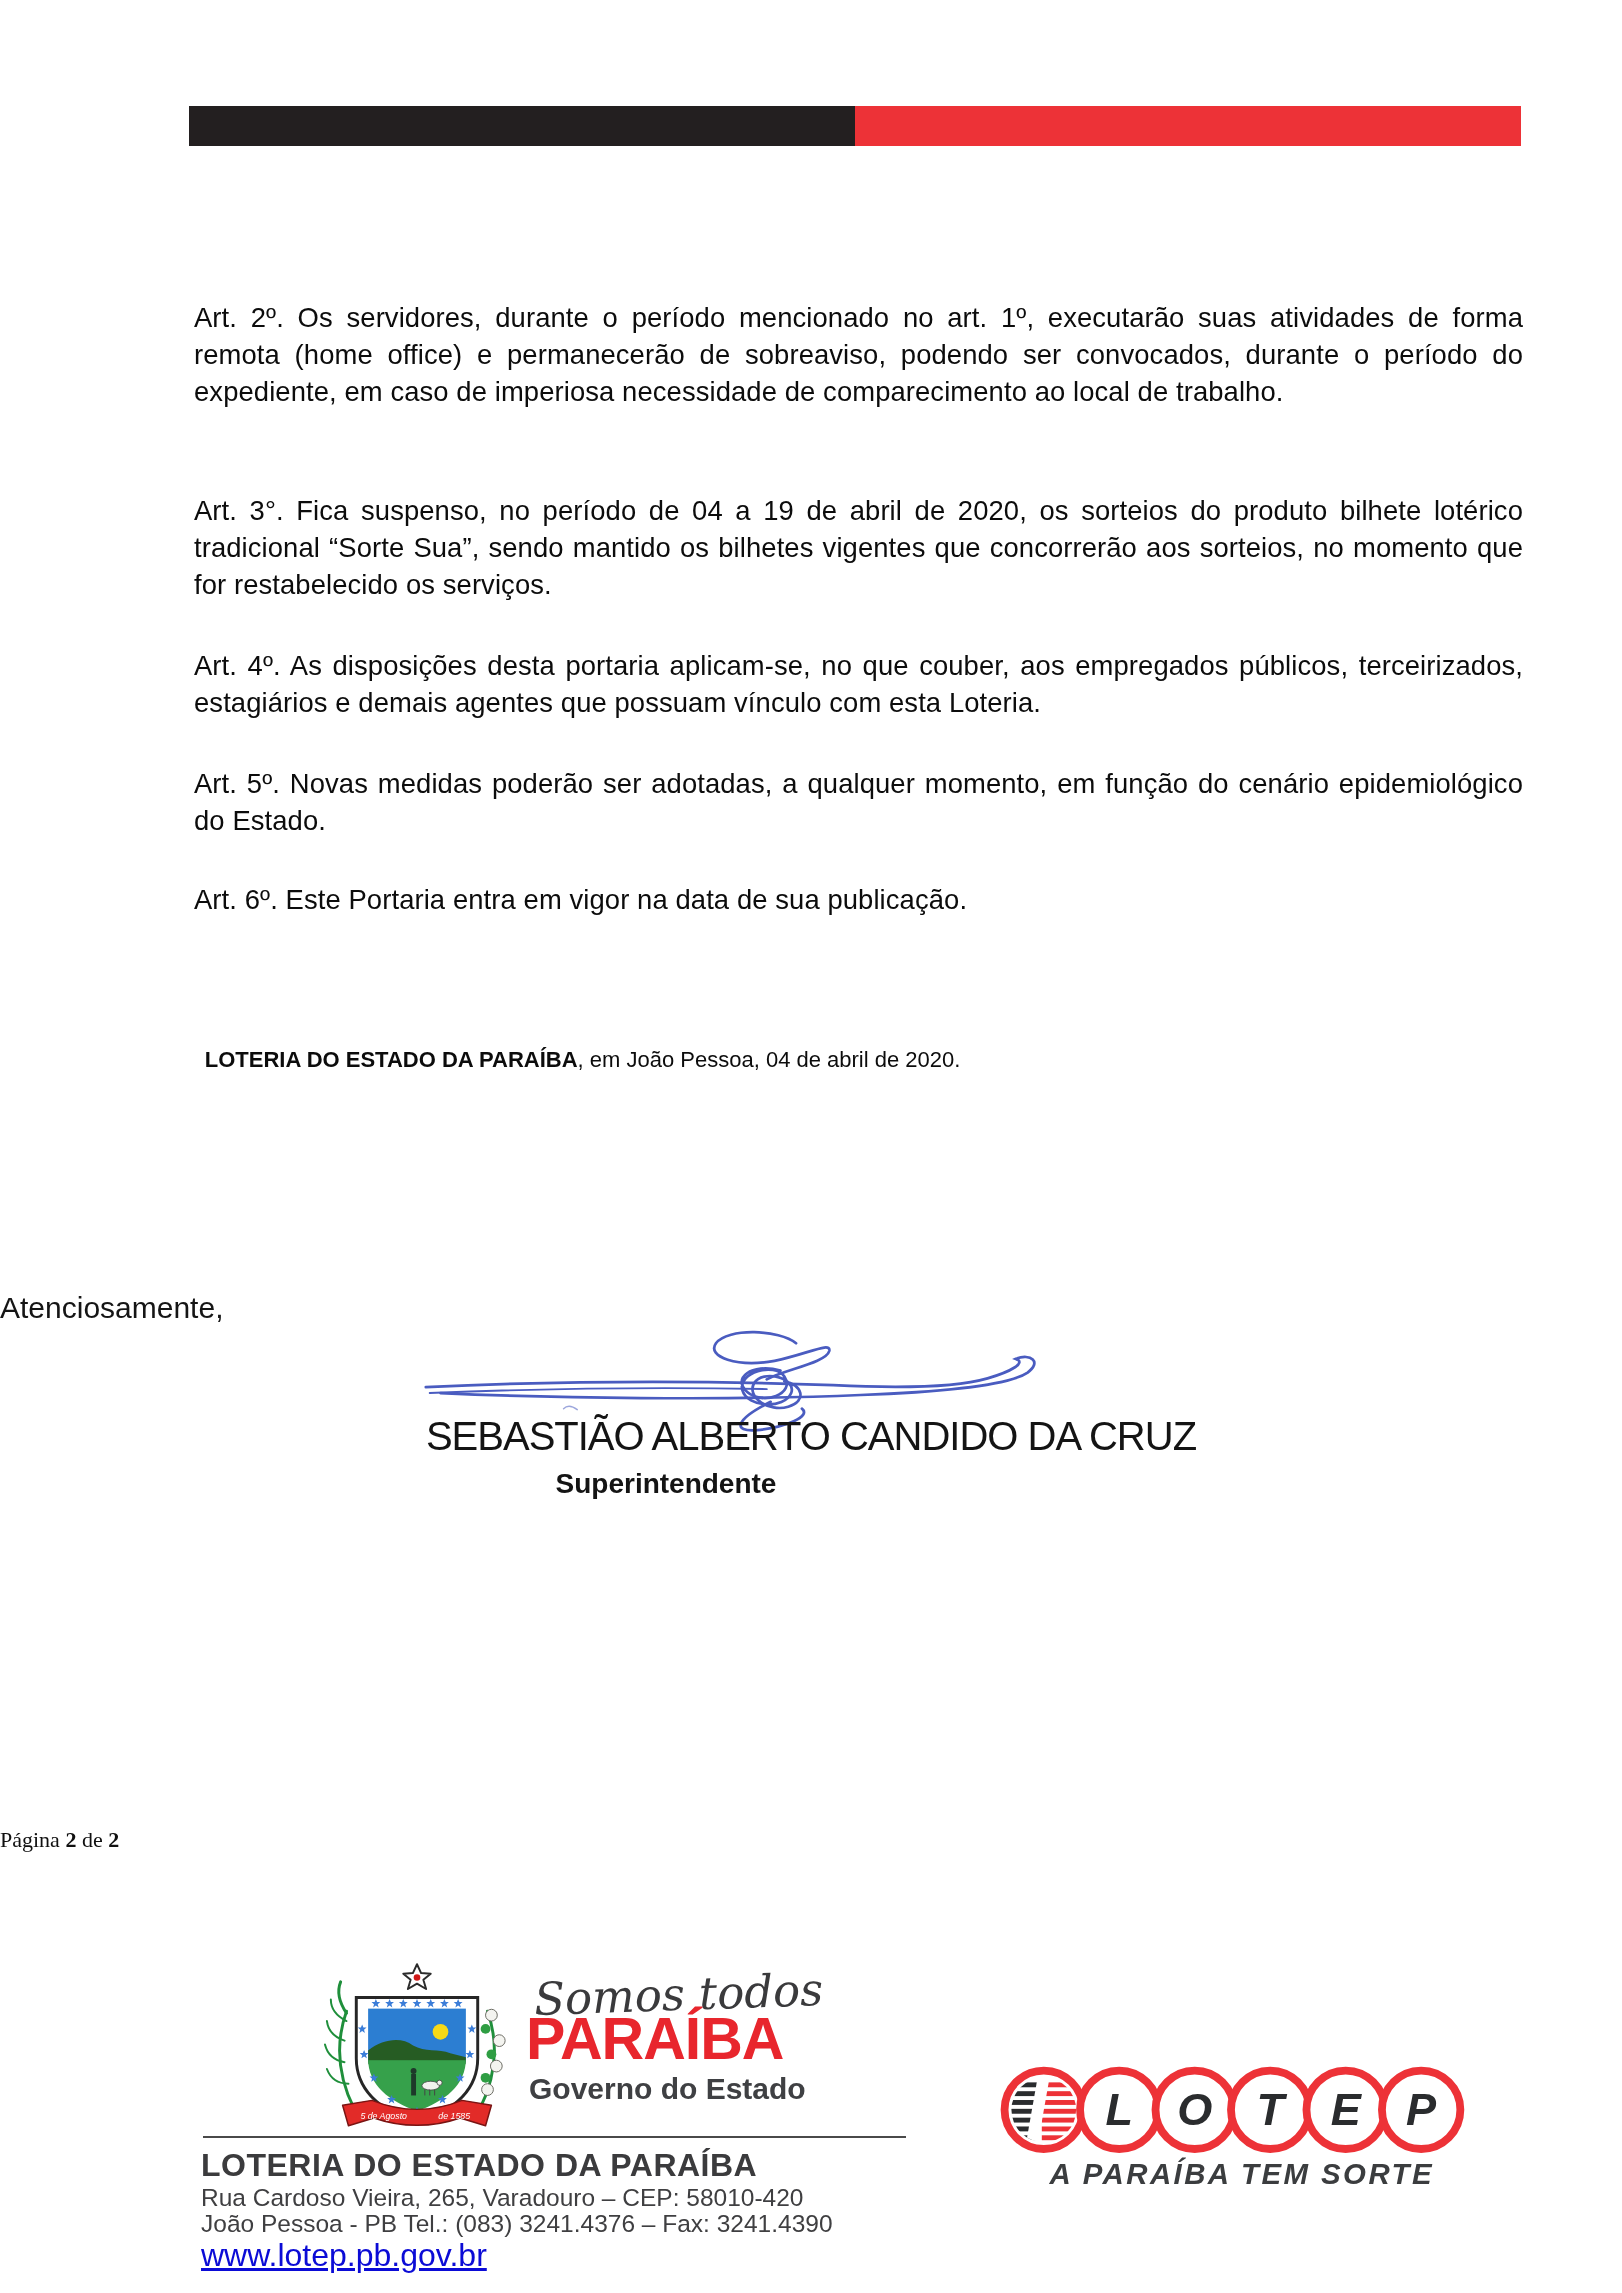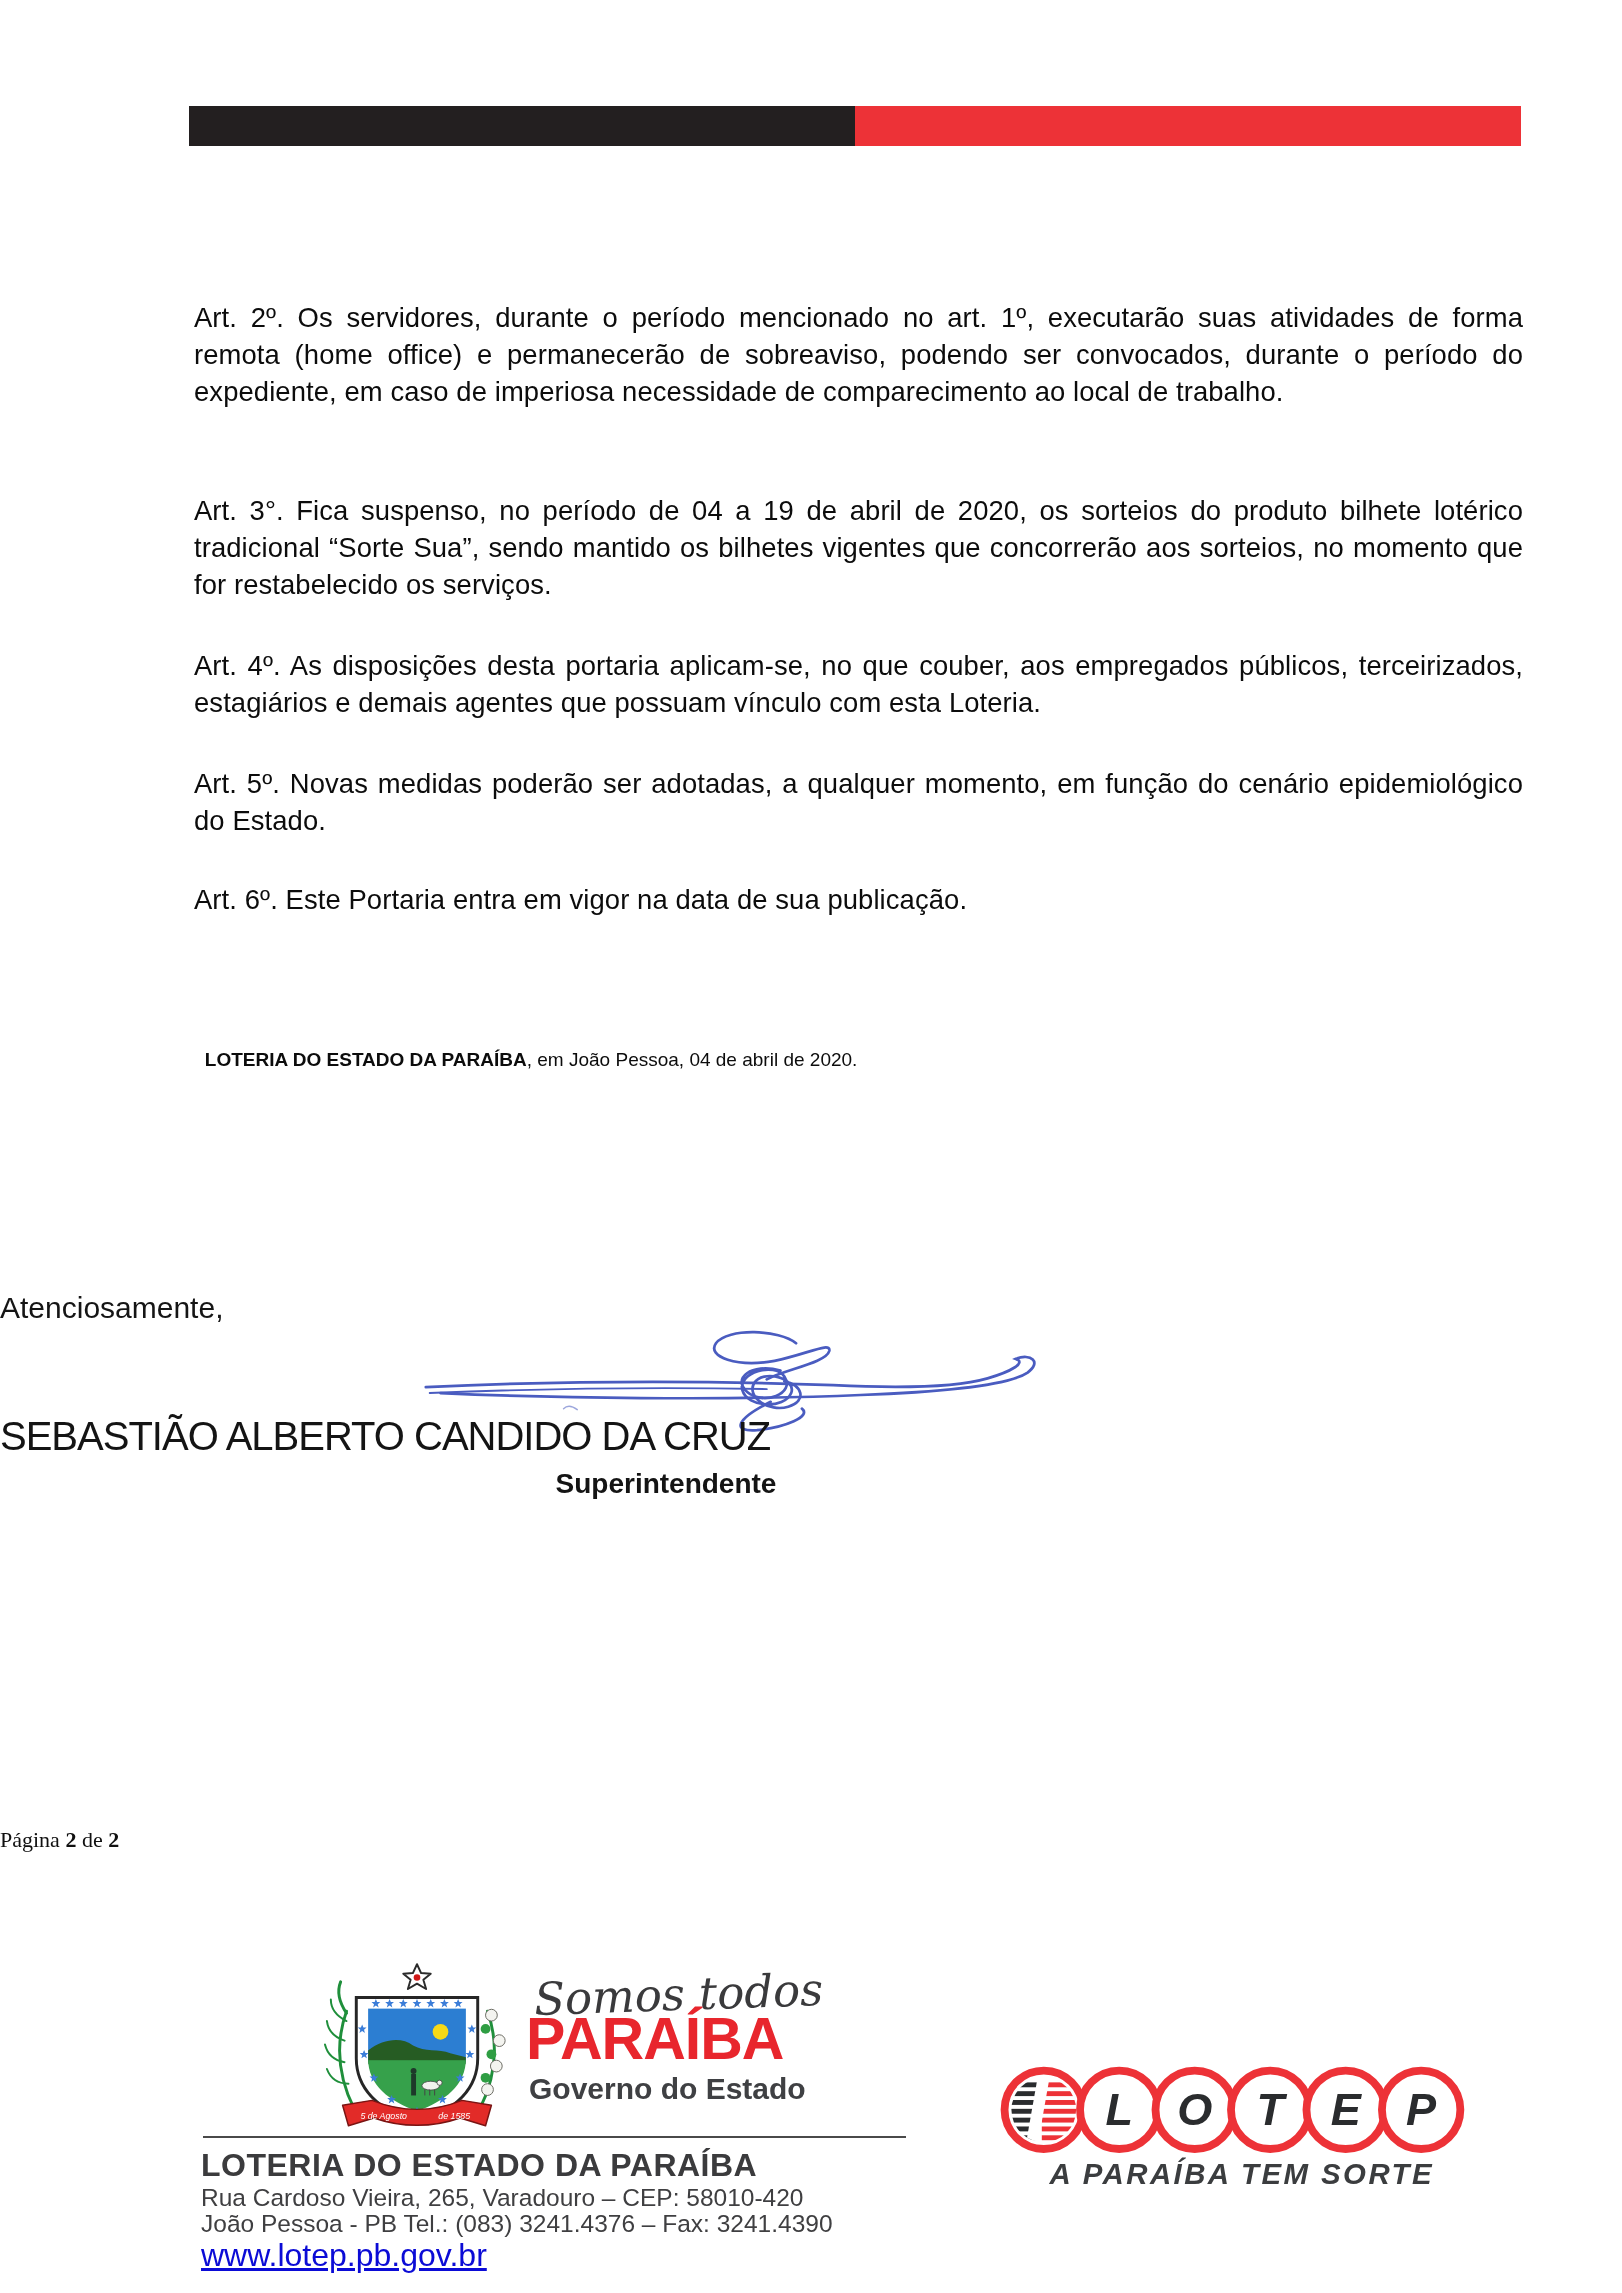--- a/index.html
+++ b/index.html
@@ -17,7 +17,7 @@
     left:194px;width:1329px;font-size:27.4px;line-height:37px;
     text-align:justify;color:#0c0c0c;letter-spacing:0.1px;
   }
-  .dateline{left:194px;width:1329px;font-size:19px;line-height:37px;color:#0c0c0c;padding-left:10.8px;box-sizing:border-box;}
+  .dateline{left:194px;width:1329px;font-size:22px;line-height:37px;color:#0c0c0c;padding-left:10.8px;box-sizing:border-box;}
   .dateline .org{font-weight:bold;}
   
   .salutation{left:0;width:1622px;text-align:left;font-size:30px;color:#151515;}

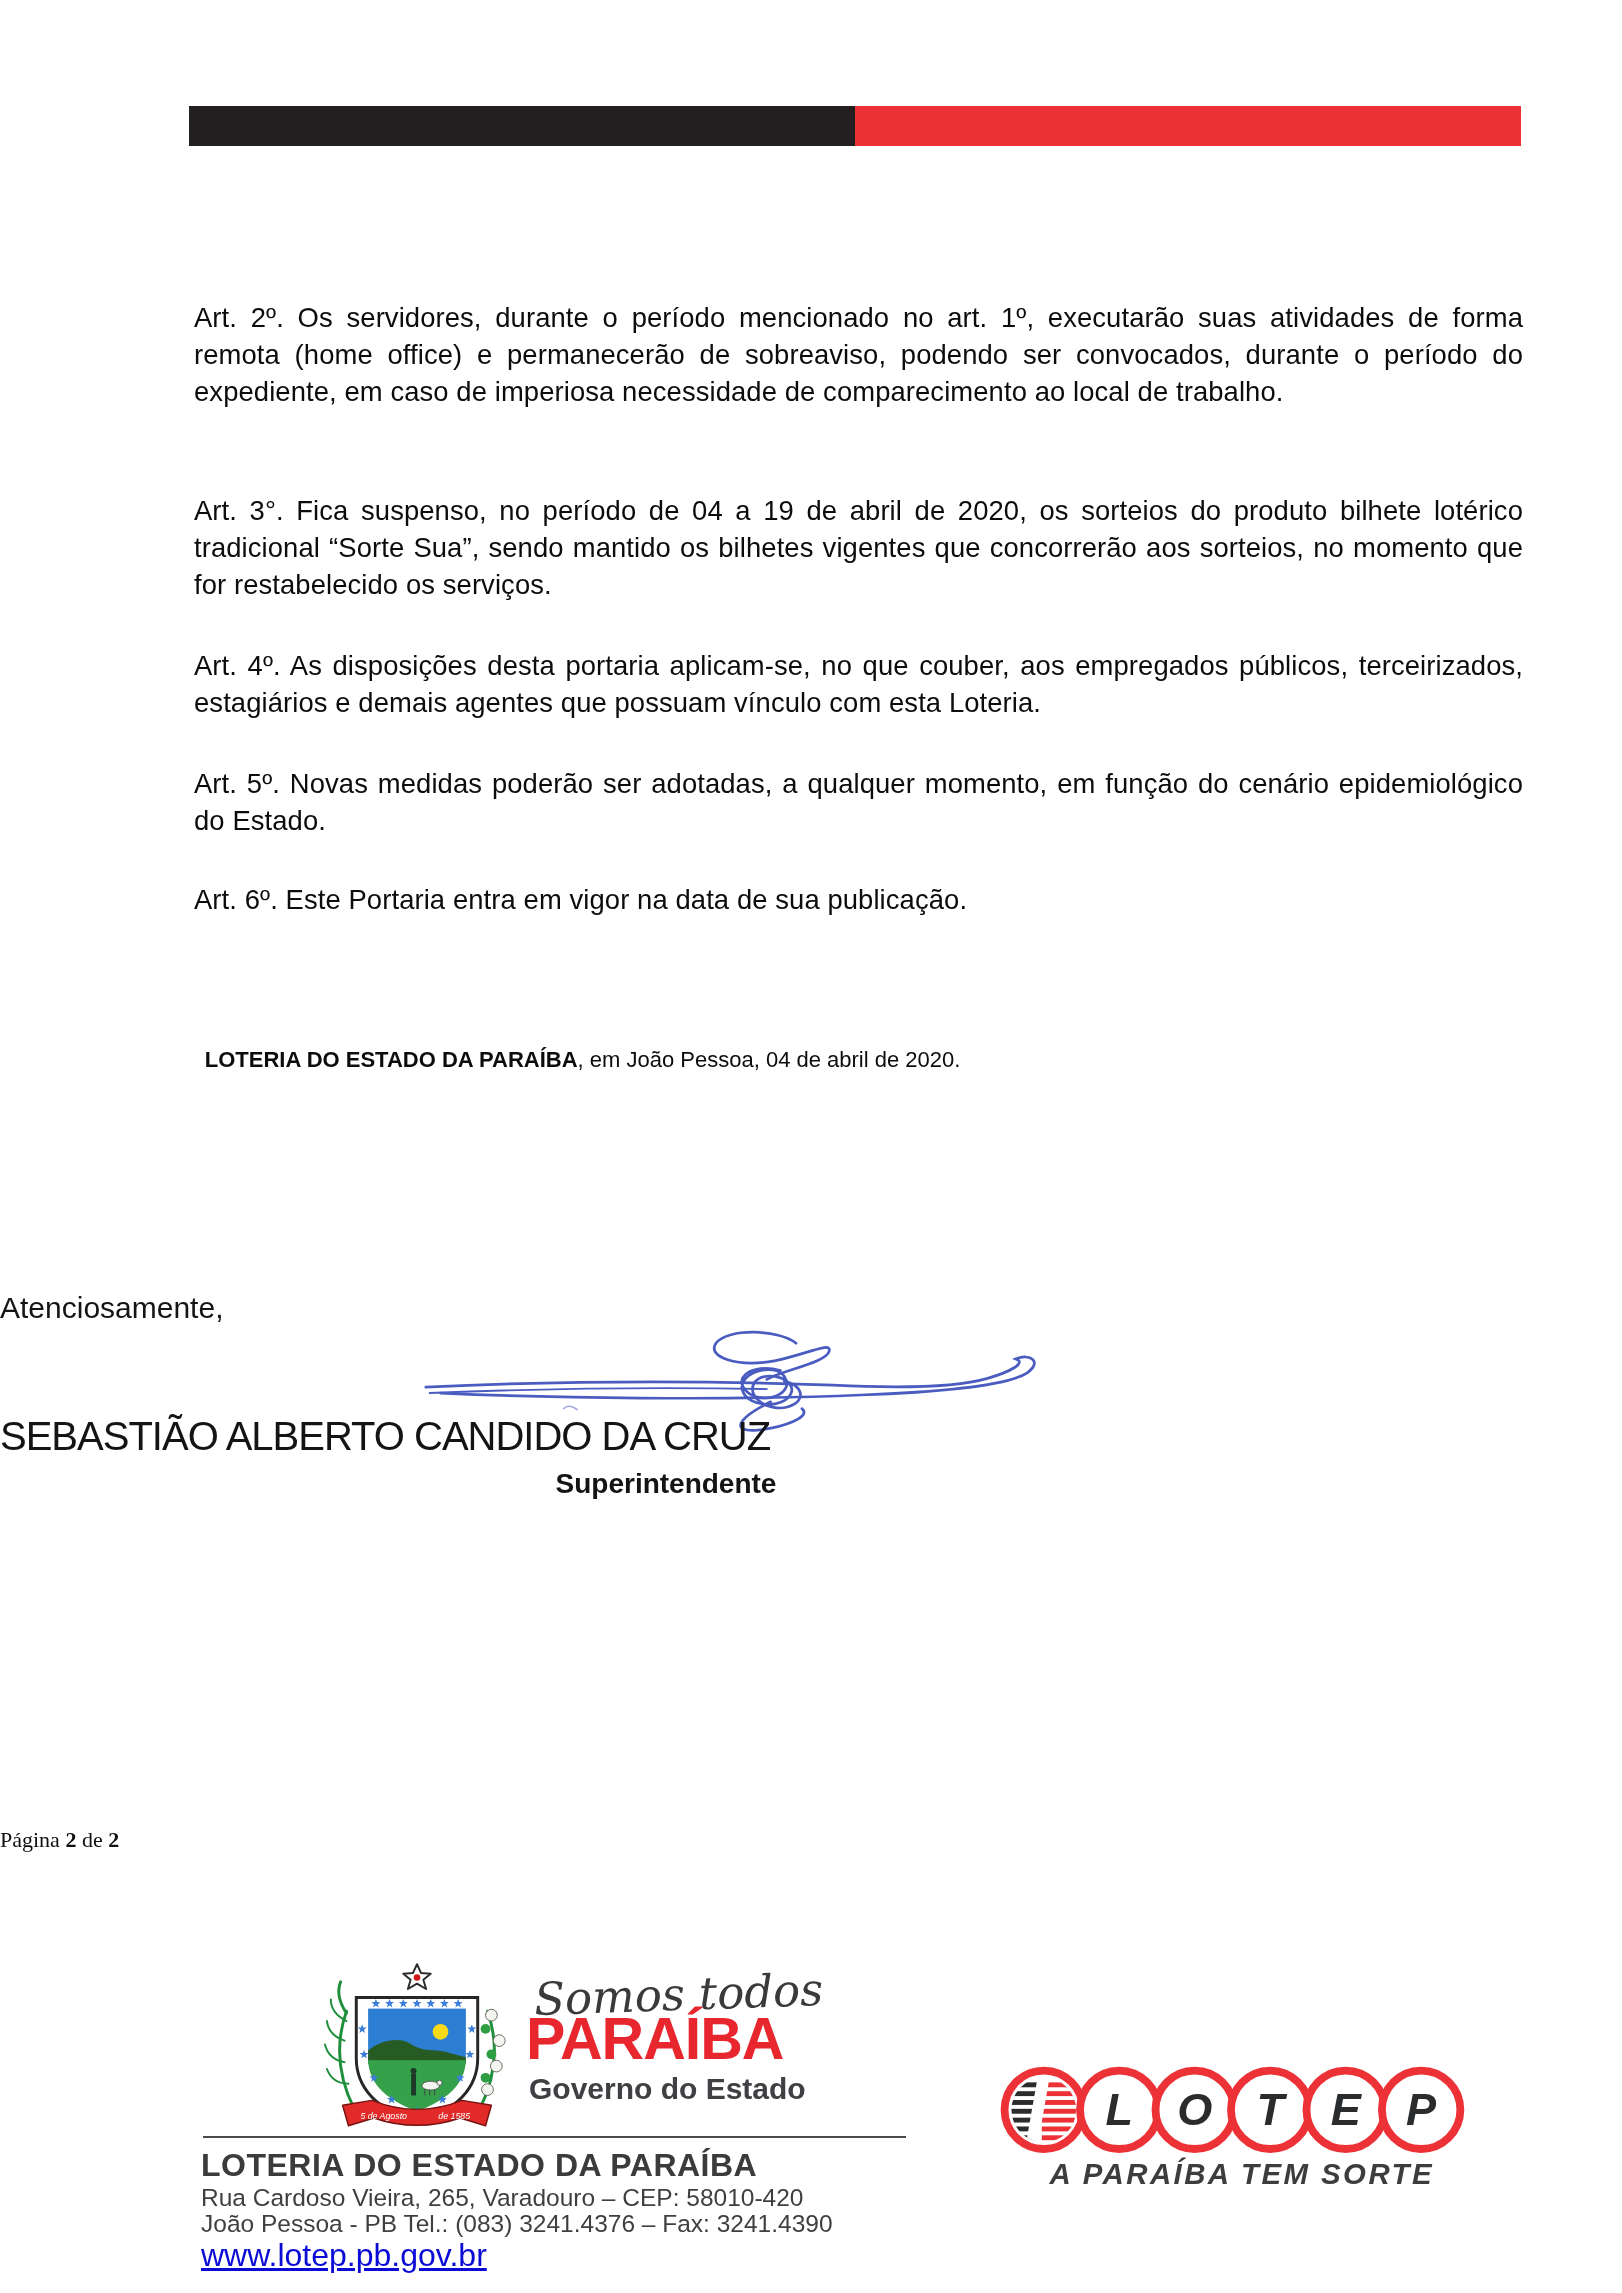--- a/index.html
+++ b/index.html
@@ -21,7 +21,7 @@
   .dateline .org{font-weight:bold;}
   
   .salutation{left:0;width:1622px;text-align:left;font-size:30px;color:#151515;}
-  .signer-name{left:0;width:1622px;text-align:left;font-size:40px;letter-spacing:-1px;color:#141414;}
+  .signer-name{left:0;width:1622px;text-align:center;font-size:40px;letter-spacing:-1px;color:#141414;}
   .signer-role{left:0;width:1332px;text-align:center;font-size:28px;font-weight:bold;color:#141414;}
   
   .pagination{left:0;width:1428px;text-align:left;font-family:"Liberation Serif",serif;font-size:22px;color:#101010;}

